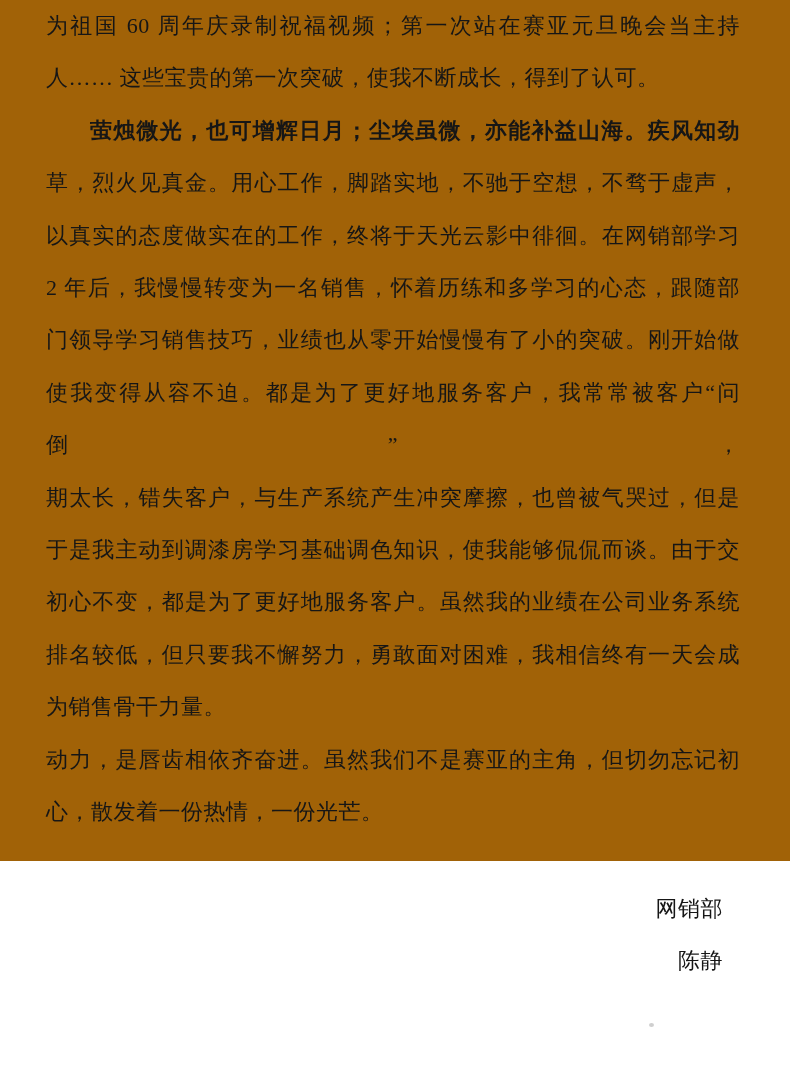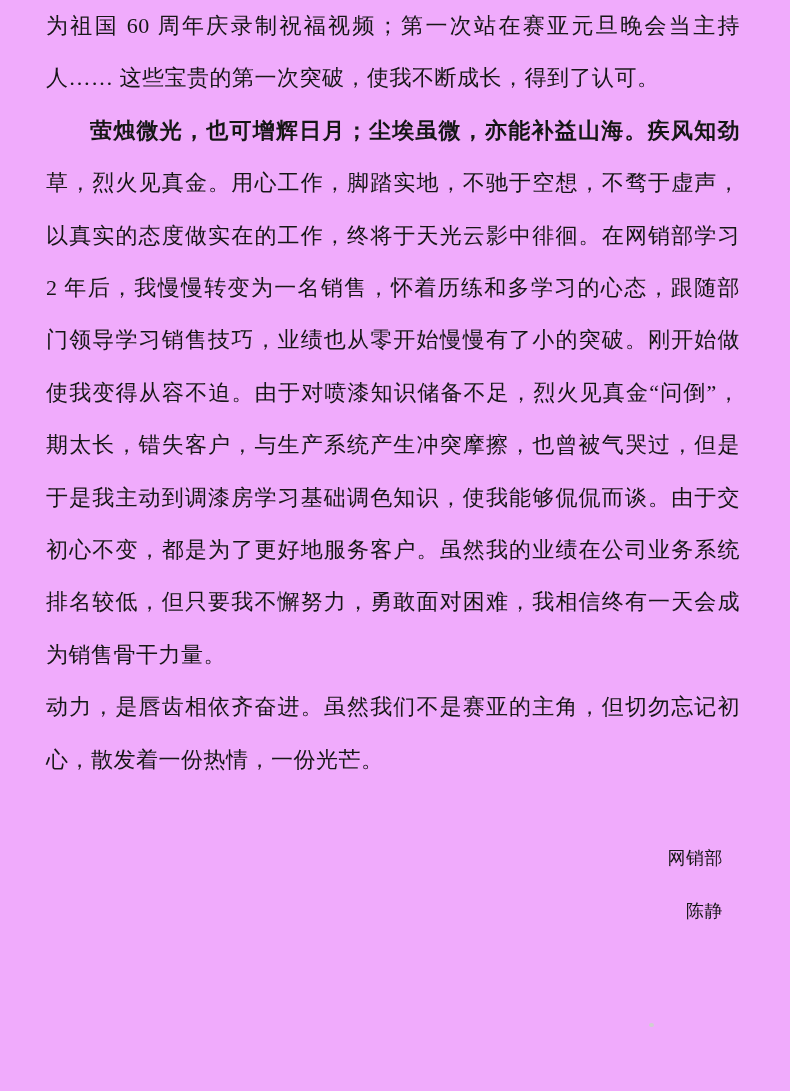--- a/index.html
+++ b/index.html
@@ -17,10 +17,10 @@
   .page {
     position: relative;
     width: 790px;
-    height: 1091px;
+    height: 861px;
     box-sizing: border-box;
     padding: 0 50px 0 46px;
-    background: #f0abfc;
+    background: #a16207;
   }
   .doc-body .line {
     font-size: 22px;

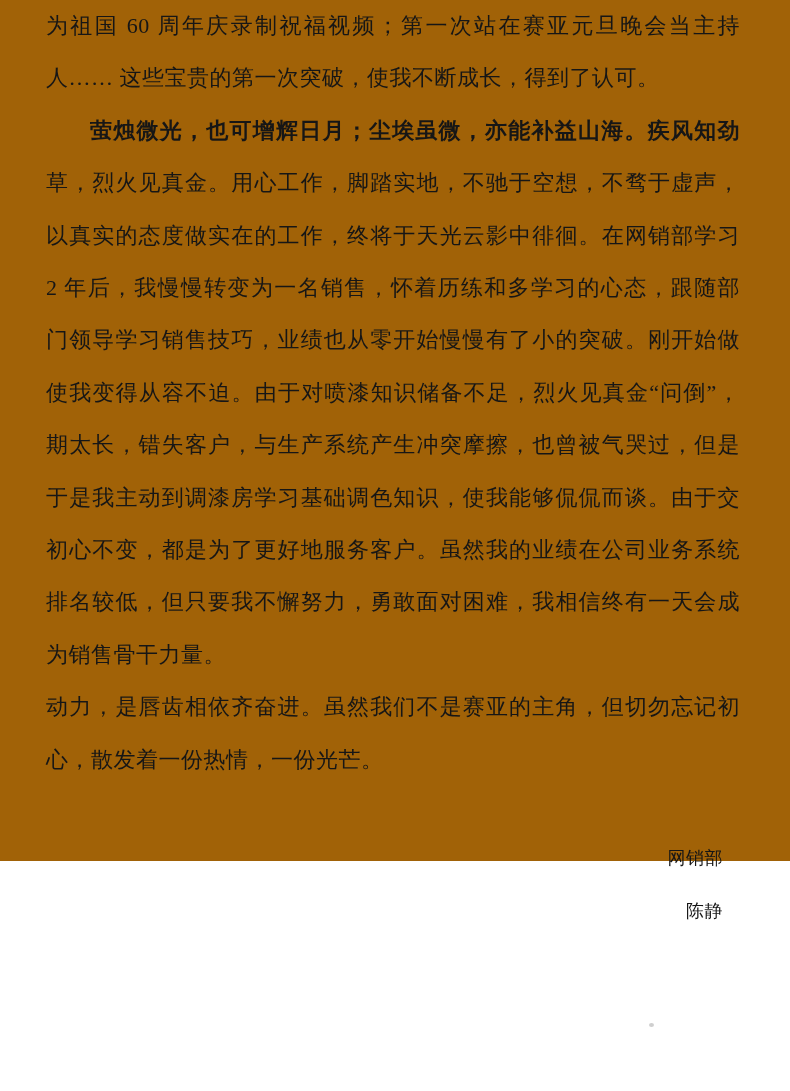--- a/index.html
+++ b/index.html
@@ -70,7 +70,7 @@
       <div class="line fill">以真实的态度做实在的工作，终将于天光云影中徘徊。在网销部学习</div>
       <div class="line fill">2 年后，我慢慢转变为一名销售，怀着历练和多学习的心态，跟随部</div>
       <div class="line fill">门领导学习销售技巧，业绩也从零开始慢慢有了小的突破。刚开始做</div>
-      <div class="line fill">使我变得从容不迫。由于对喷漆知识储备不足，烈火见真金“问倒”，</div>
+      <div class="line fill">使我变得从容不迫。都是为了更好地服务客户，我常常被客户“问倒”，</div>
       <div class="line fill">期太长，错失客户，与生产系统产生冲突摩擦，也曾被气哭过，但是</div>
       <div class="line fill">于是我主动到调漆房学习基础调色知识，使我能够侃侃而谈。由于交</div>
       <div class="line fill">初心不变，都是为了更好地服务客户。虽然我的业绩在公司业务系统</div>

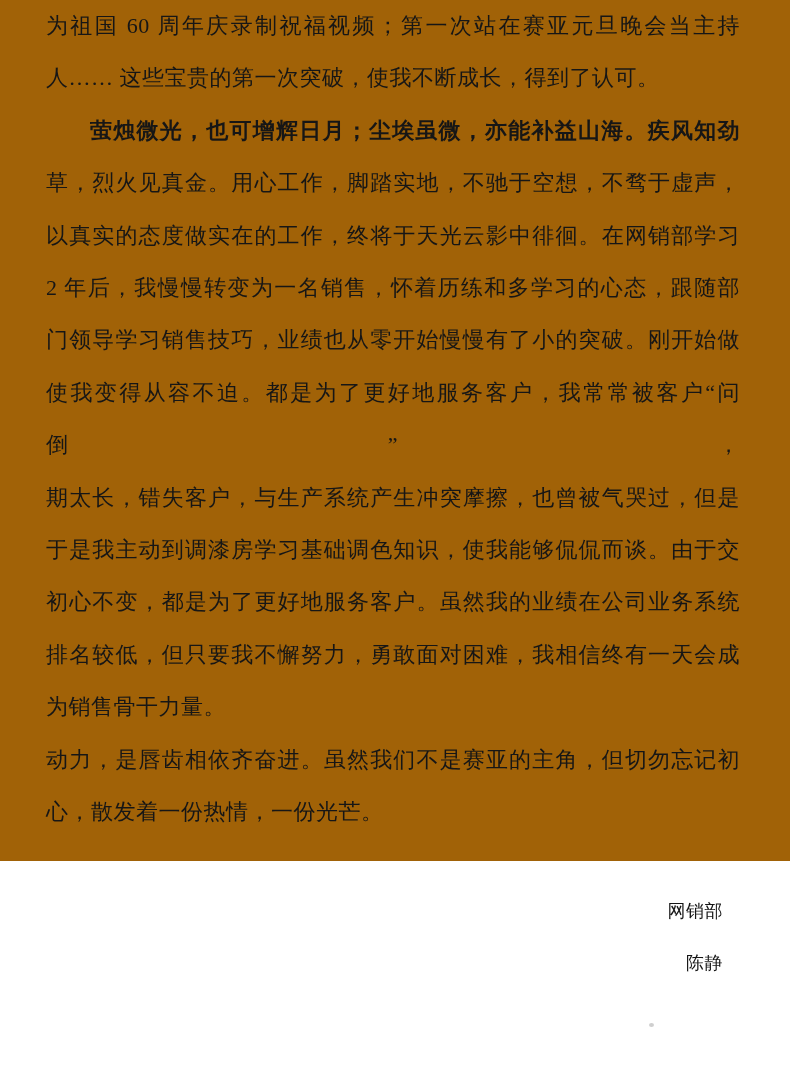--- a/index.html
+++ b/index.html
@@ -44,9 +44,10 @@
     padding-right: 17px;
   }
   .signature .sig-line {
-    font-size: 18px;
+    font-size: 22px;
     line-height: 52.4px;
     letter-spacing: 0.5px;
+    font-family: Liberation Mono, monospace;
   }
   .speck {
     position: absolute;

